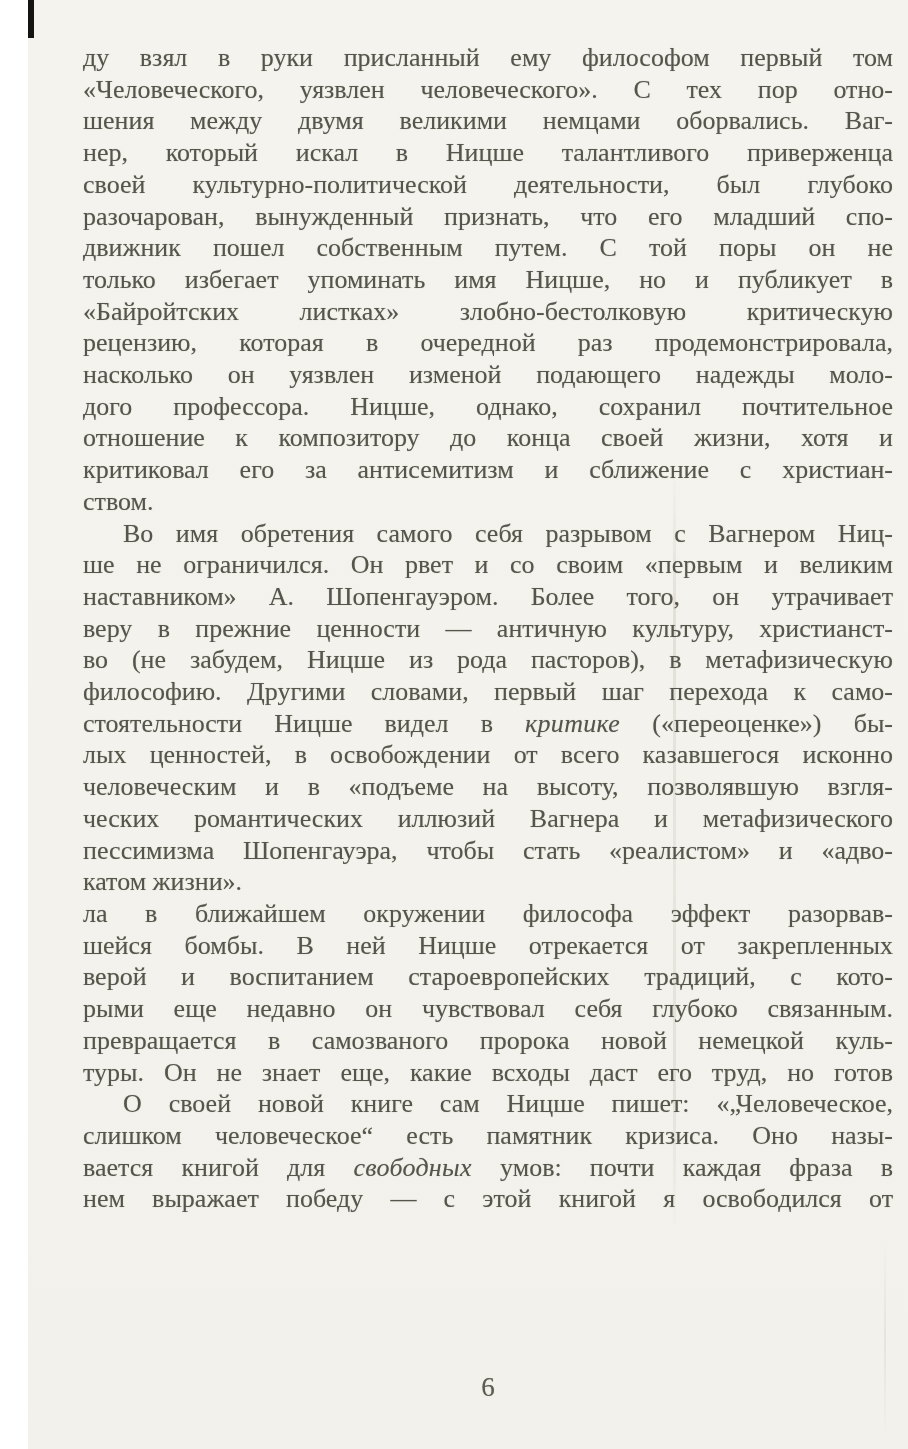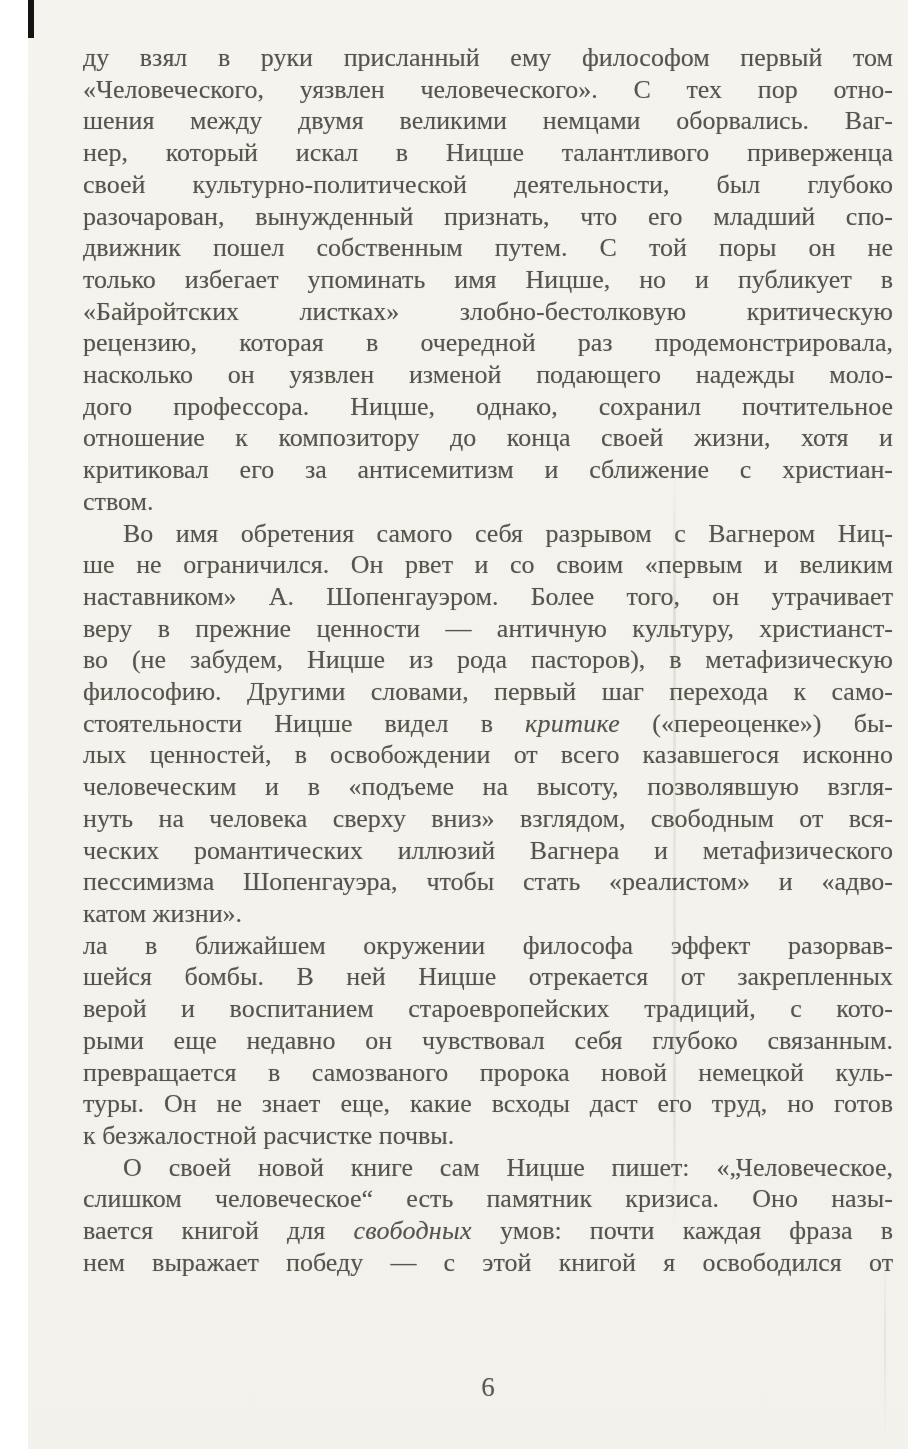--- a/index.html
+++ b/index.html
@@ -125,7 +125,6 @@
       <div class="line">стоятельности Ницше видел в <i>критике</i> («переоценке») бы-</div>
       <div class="line">лых ценностей, в освобождении от всего казавшегося исконно</div>
       <div class="line">человеческим и в «подъеме на высоту, позволявшую взгля-</div>
-      <div class="line">нуть на человека сверху вниз» взглядом, свободным от вся-</div>
       <div class="line">ческих романтических иллюзий Вагнера и метафизического</div>
       <div class="line">пессимизма Шопенгауэра, чтобы стать «реалистом» и «адво-</div>
       <div class="line para-end">катом жизни».</div>

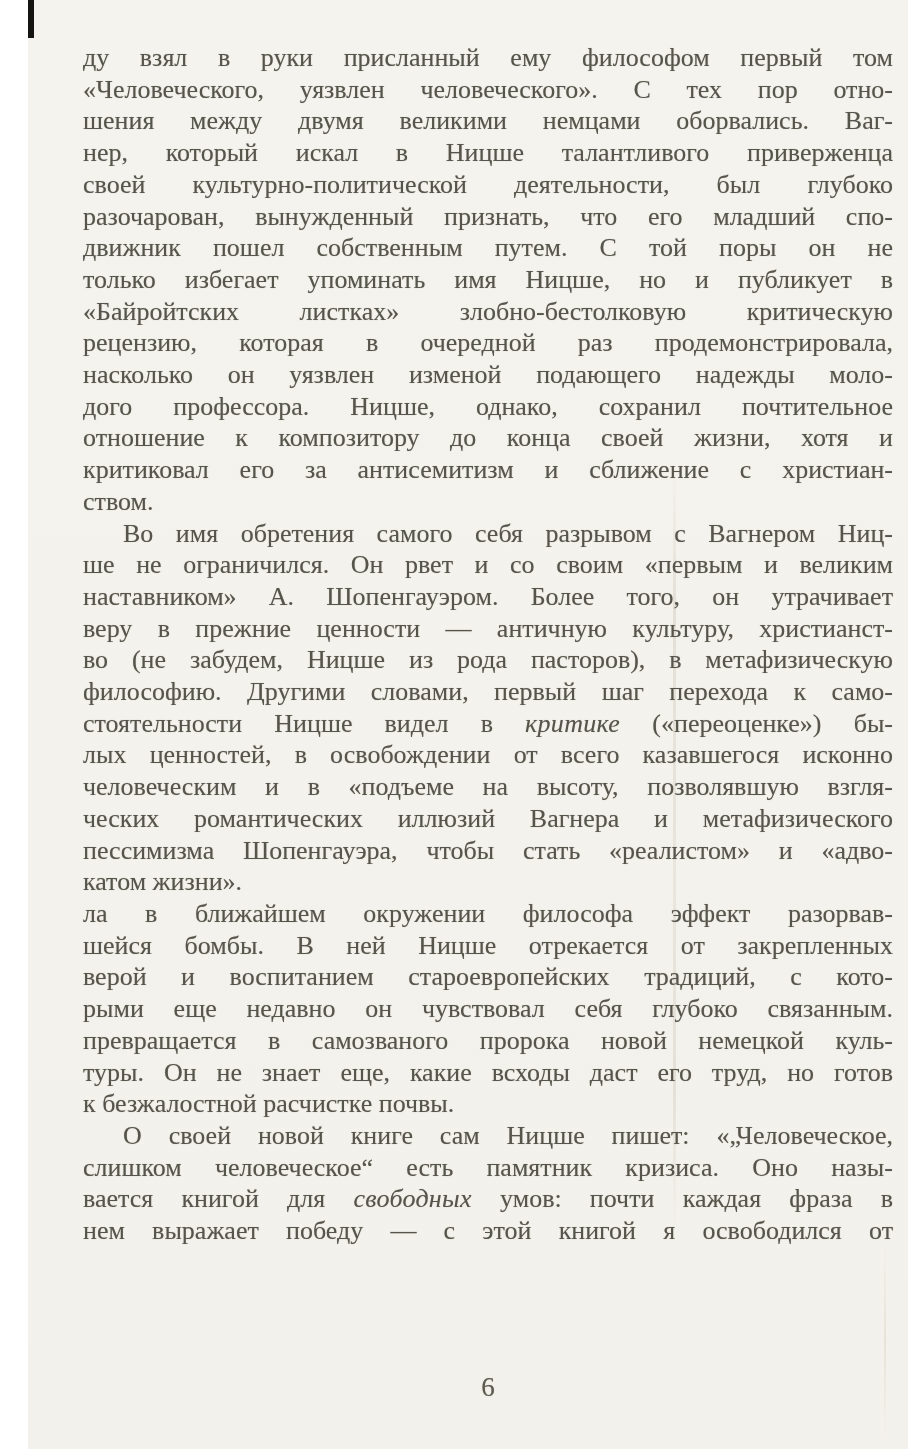--- a/index.html
+++ b/index.html
@@ -134,7 +134,6 @@
       <div class="line">рыми еще недавно он чувствовал себя глубоко связанным.</div>
       <div class="line">превращается в самозваного пророка новой немецкой куль-</div>
       <div class="line">туры. Он не знает еще, какие всходы даст его труд, но готов</div>
-      <div class="line para-end">к безжалостной расчистке почвы.</div>
       <div class="line indent">О своей новой книге сам Ницше пишет: «„Человеческое,</div>
       <div class="line">слишком человеческое“ есть памятник кризиса. Оно назы-</div>
       <div class="line">вается книгой для <i>свободных</i> умов: почти каждая фраза в</div>

